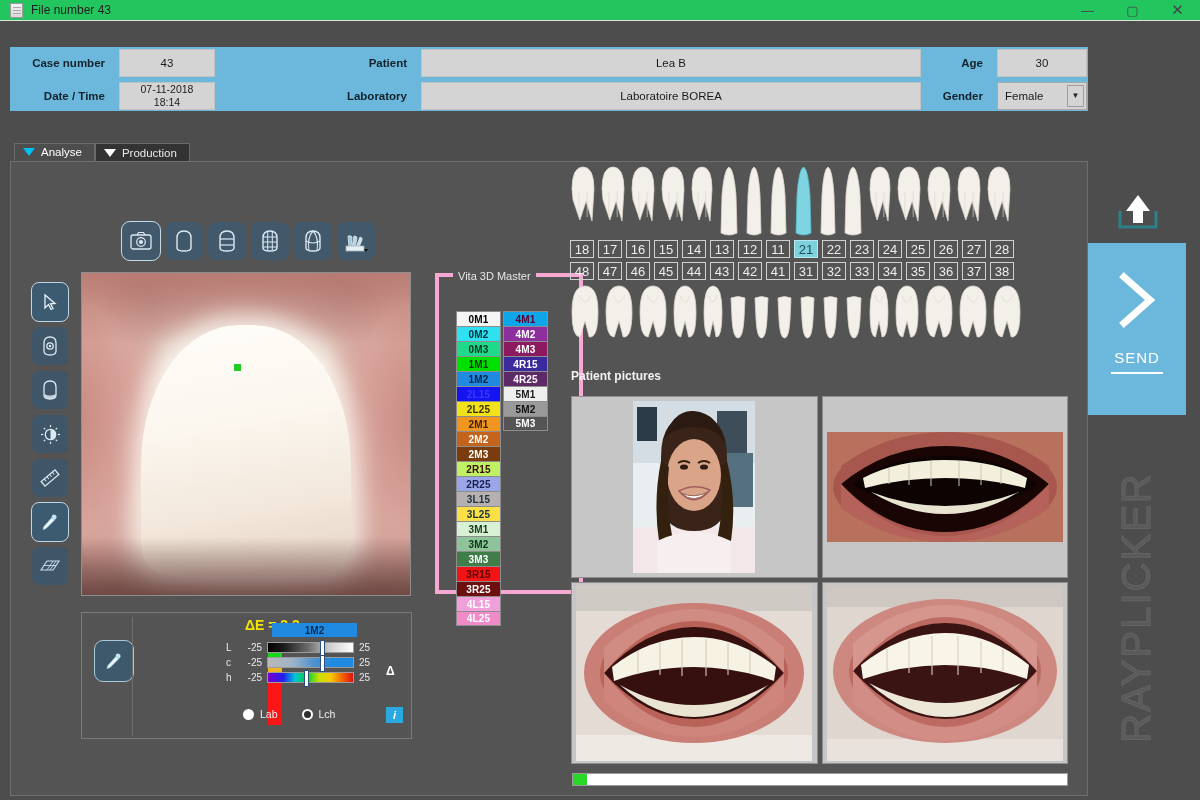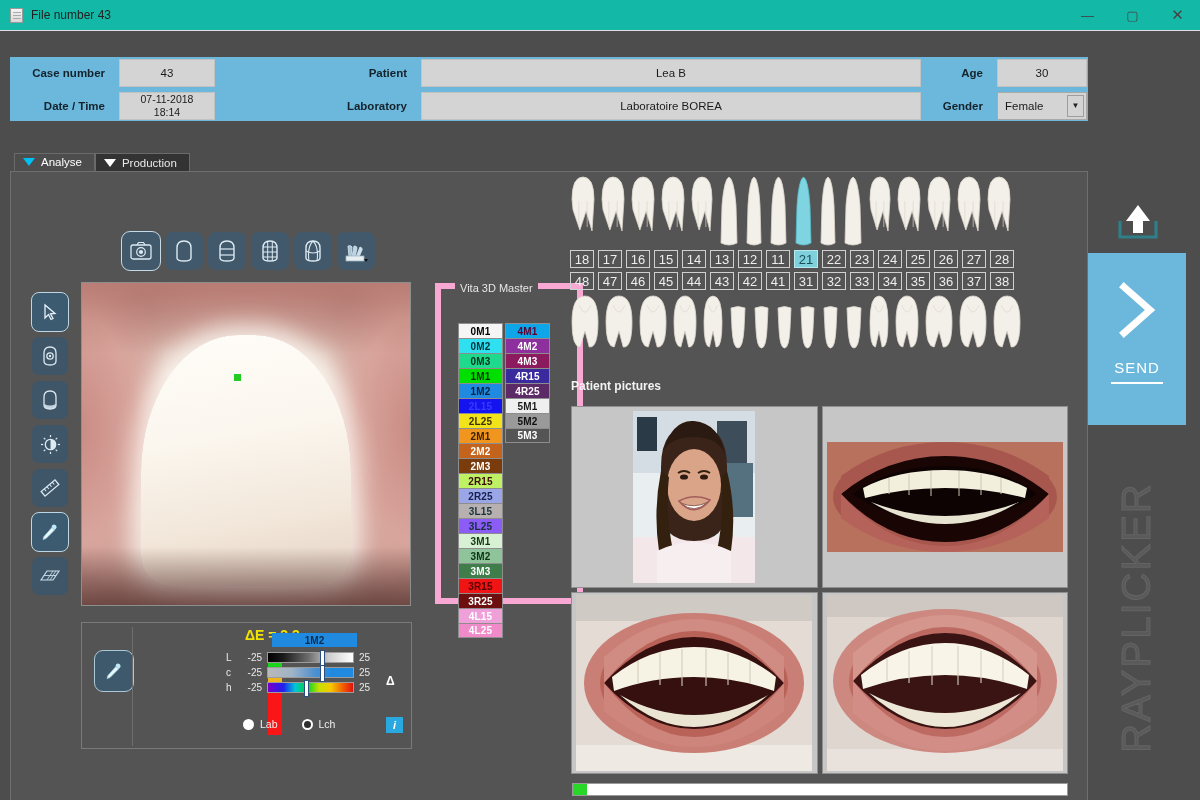--- a/index.html
+++ b/index.html
@@ -13,7 +13,7 @@
 
   
   .titlebar {
-    height: 31px; background: #14b8a6; display: flex; align-items: center;
+    height: 21px; background: #22c55e; display: flex; align-items: center;
     border-bottom: 1px solid #e0e0e0;
   }
   .tb-icon {

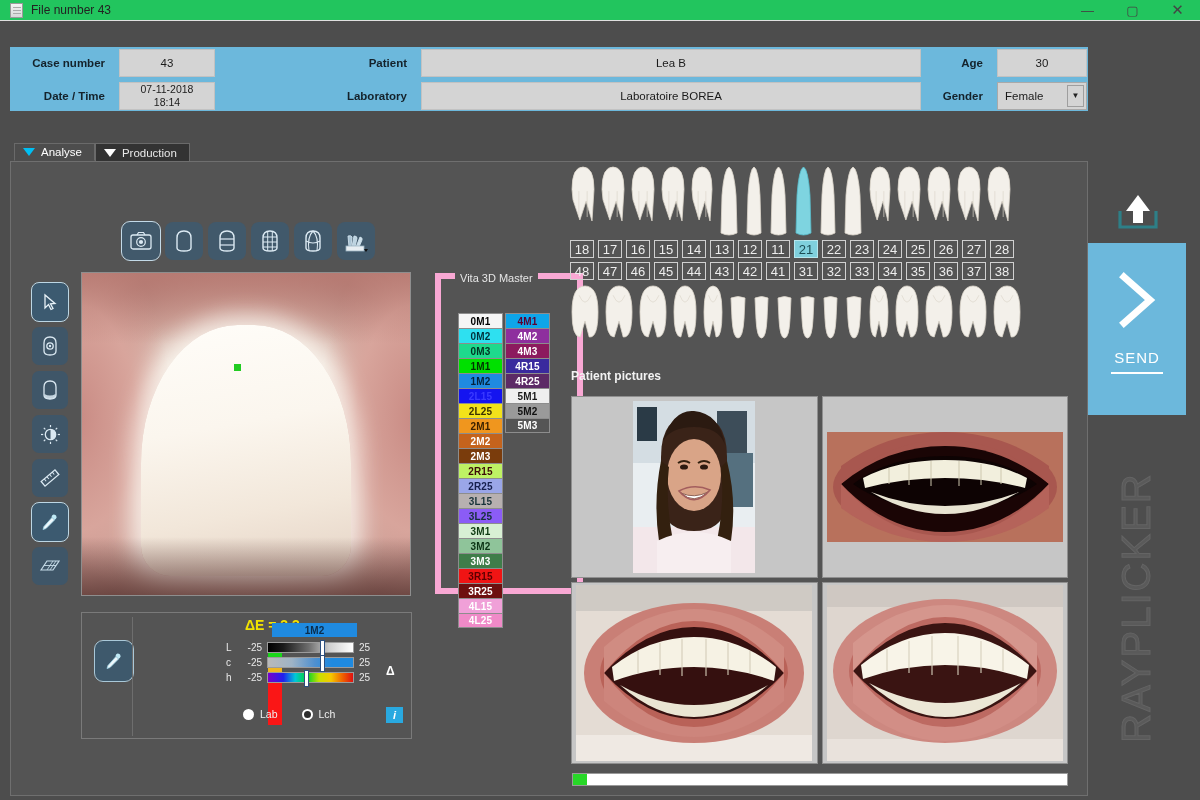--- a/index.html
+++ b/index.html
@@ -96,7 +96,7 @@
 
   
   .vita { position:absolute; left:435px; top:252px; width:148px; height:321px;
-    border:6px solid #f9a8d4; }
+    border:4px solid #f9a8d4; }
   .vita-title { position:absolute; left:14px; top:-7px; background:#545454;
     padding:0 5px; font-size:11px; color:#e6e6e6; }
   .shade-wrap { position:absolute; left:17px; top:34px; display:flex; gap:2px; }

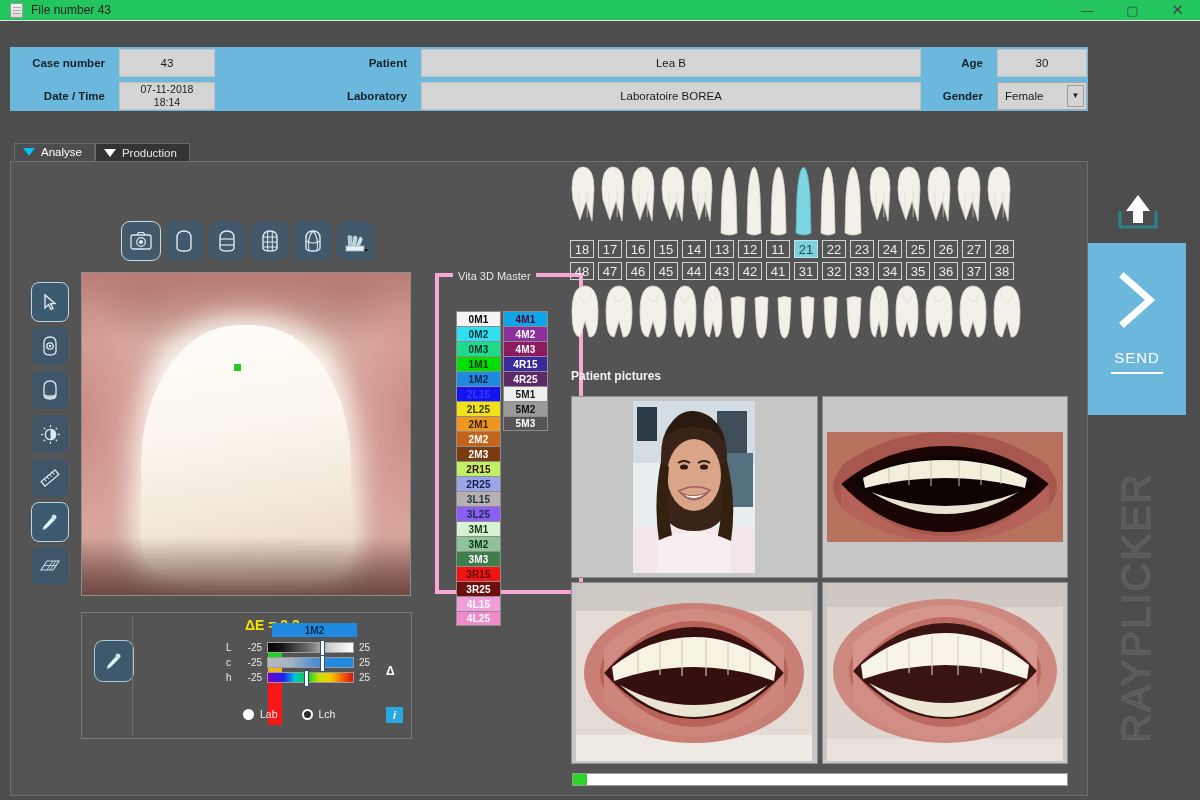--- a/index.html
+++ b/index.html
@@ -365,7 +365,7 @@
           <div class="sw" style="background: #bef264; color: rgb(61, 12, 8);">2R15</div>
           <div class="sw" style="background: rgb(154, 166, 232); color: rgb(22, 32, 79);">2R25</div>
           <div class="sw" style="background: rgb(183, 176, 176); color: rgb(24, 51, 58);">3L15</div>
-          <div class="sw" style="background: #8b5cf6; color: rgb(20, 48, 58);">3L25</div>
+          <div class="sw" style="background: #fde047; color: rgb(20, 48, 58);">3L25</div>
           <div class="sw" style="background: rgb(216, 240, 212); color: rgb(14, 58, 18);">3M1</div>
           <div class="sw" style="background: rgb(143, 196, 154); color: rgb(12, 51, 20);">3M2</div>
           <div class="sw" style="background: rgb(63, 125, 74); color: rgb(255, 255, 255);">3M3</div>

